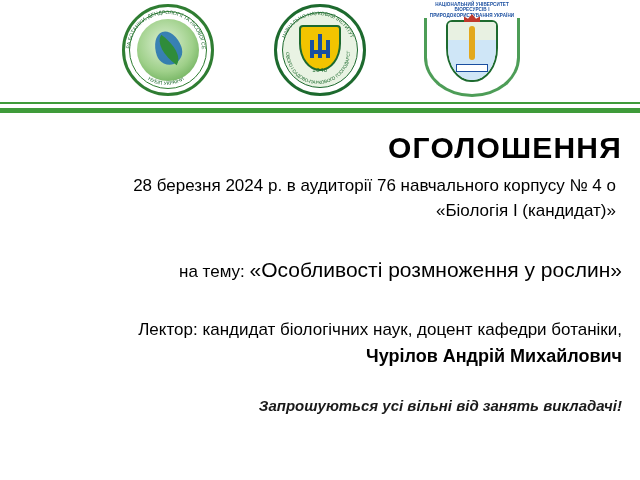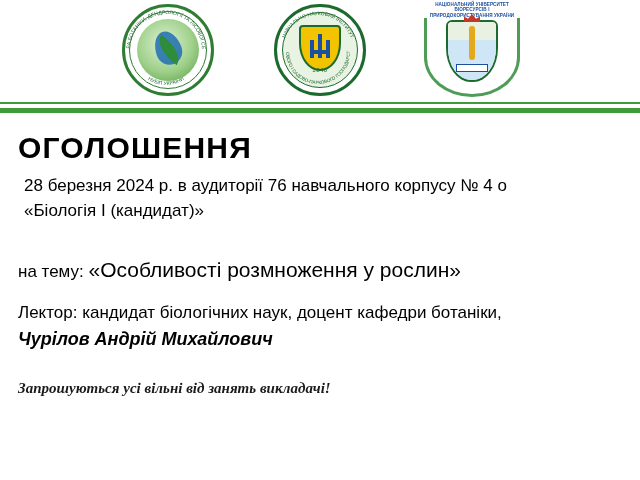--- a/index.html
+++ b/index.html
@@ -256,7 +256,7 @@
   
   .body {
     padding: 8px 18px 0 18px;
-    text-align: left;
+    text-align: right;
     color: #000000;
   }
   .title {

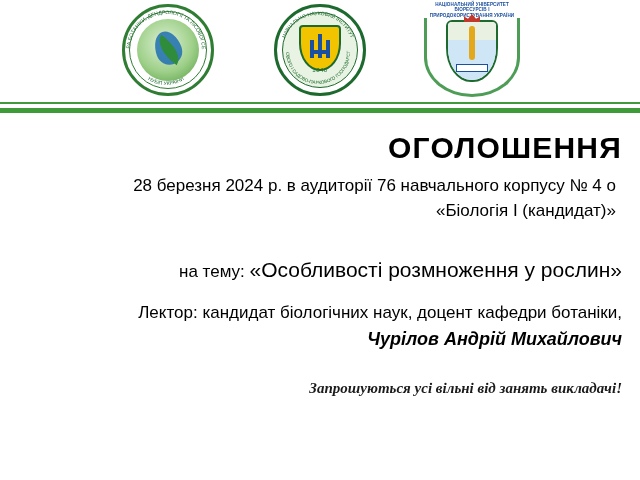--- a/index.html
+++ b/index.html
@@ -282,7 +282,7 @@
   .lecturer {
     font-size: 17px;
     line-height: 26px;
-    margin-top: 15px;
+    margin-top: 32px;
   }
   .lecturer-name {
     font-weight: bold;

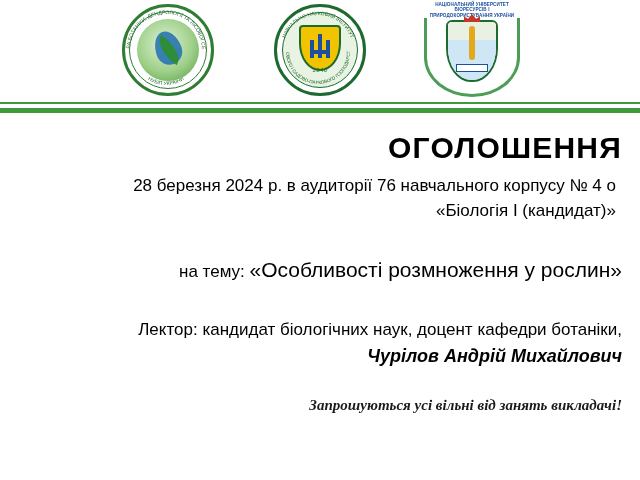--- a/index.html
+++ b/index.html
@@ -287,7 +287,6 @@
   .lecturer-name {
     font-weight: bold;
     font-size: 18px;
-    font-style: italic;
   }
   .invite {
     margin-top: 28px;

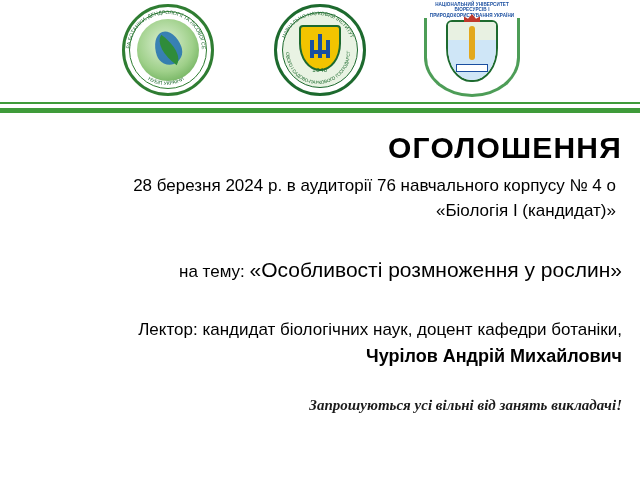--- a/index.html
+++ b/index.html
@@ -294,7 +294,6 @@
     font-weight: bold;
     font-size: 15px;
     color: #1a1a1a;
-    font-family: Liberation Serif, serif;
   }
 </style>
 </head>

